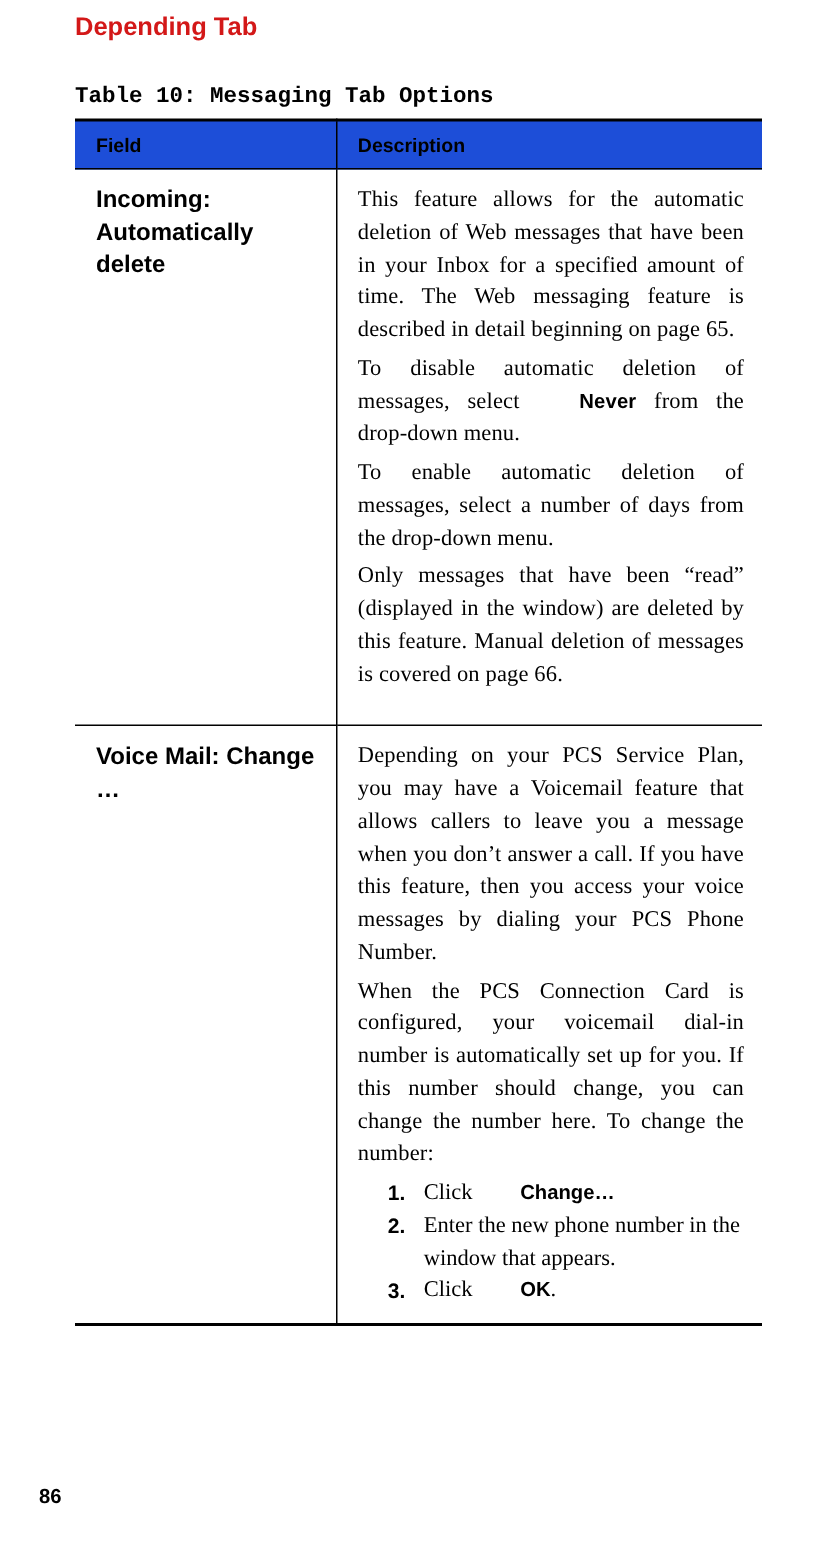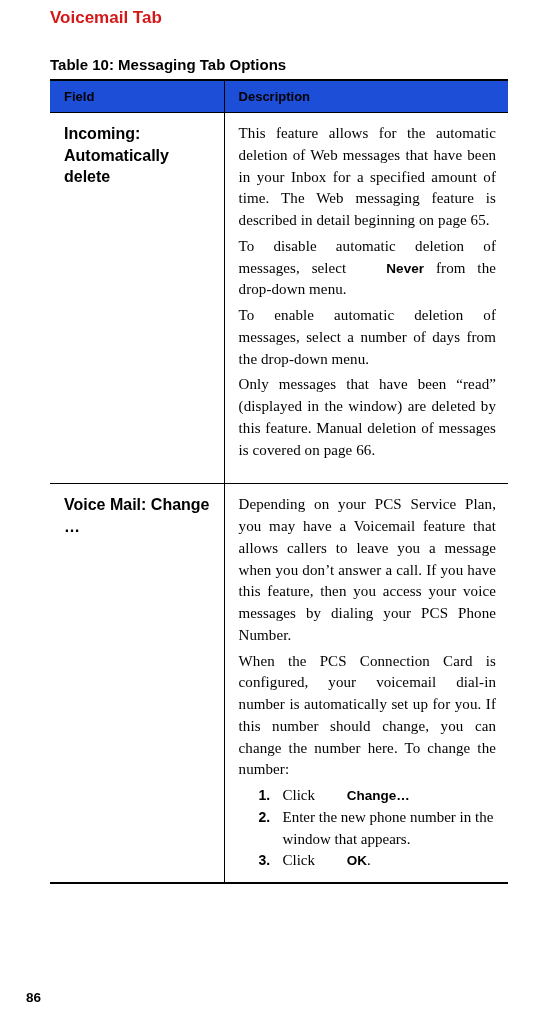--- a/index.html
+++ b/index.html
@@ -130,7 +130,7 @@
 </head>
 <body>
 
-<h2 class="section-title">Voicemail Tab</h2>
+<h2 class="section-title">Depending Tab</h2>
 
 <div class="table-caption">Table 10: Messaging Tab Options</div>
 

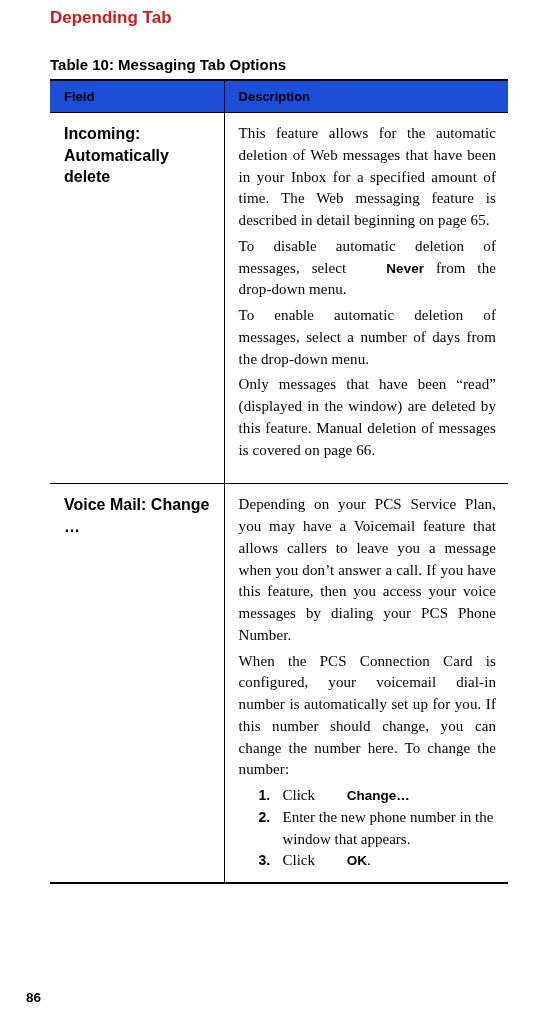--- a/index.html
+++ b/index.html
@@ -25,7 +25,7 @@
       margin-bottom: 28px;
     }
     .table-caption {
-      font-family: Liberation Sans, sans-serif;
+      font-family: Liberation Mono, monospace;
       font-weight: bold;
       font-size: 15px;
       margin-bottom: 6px;

